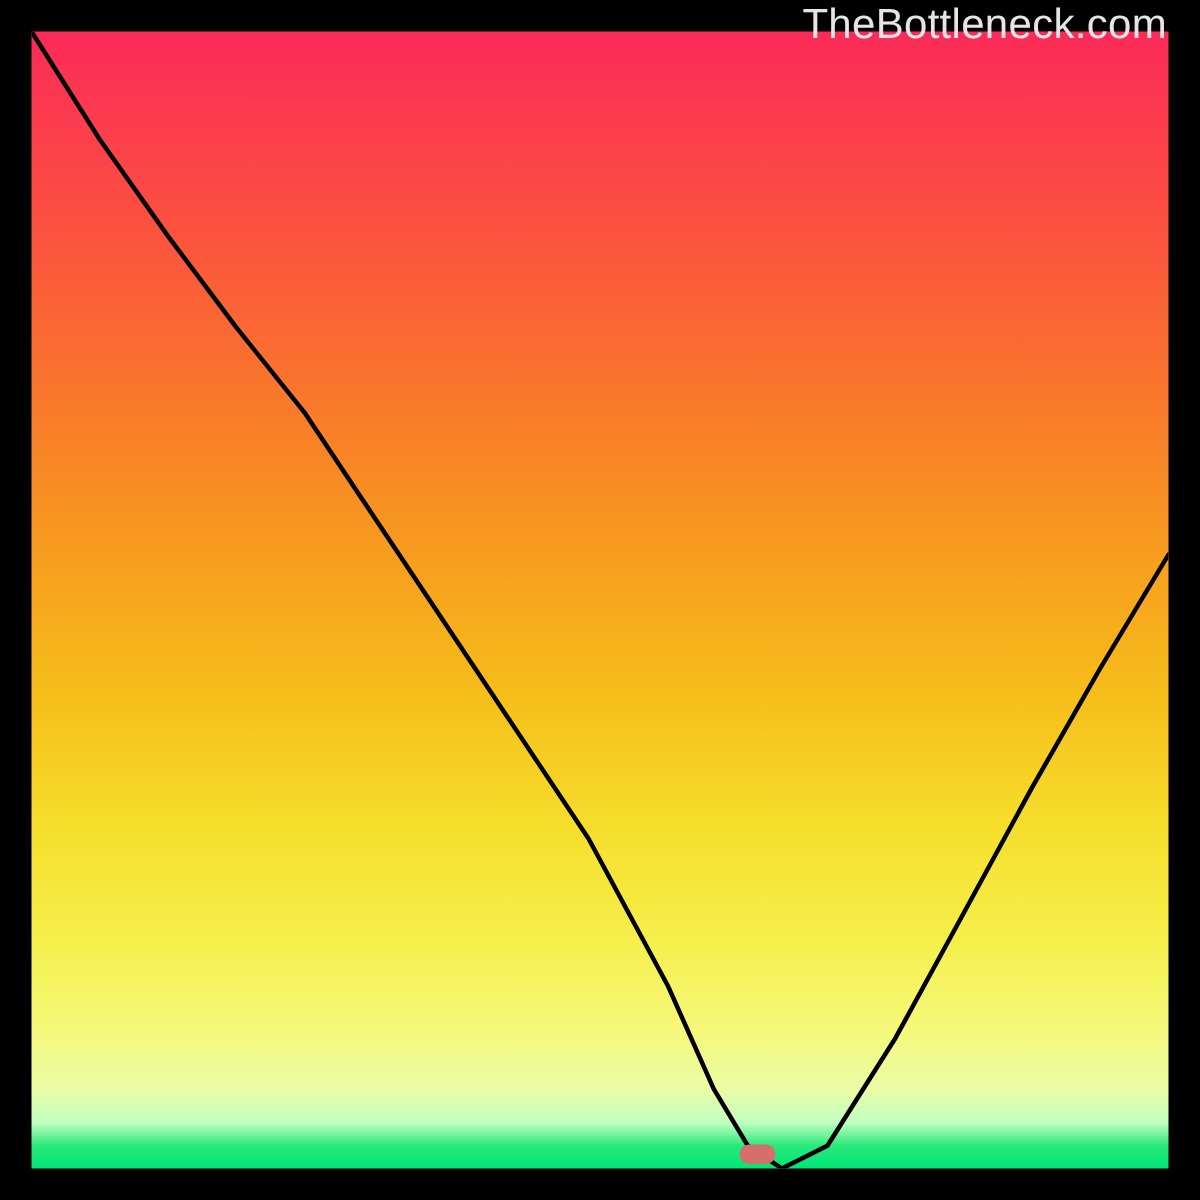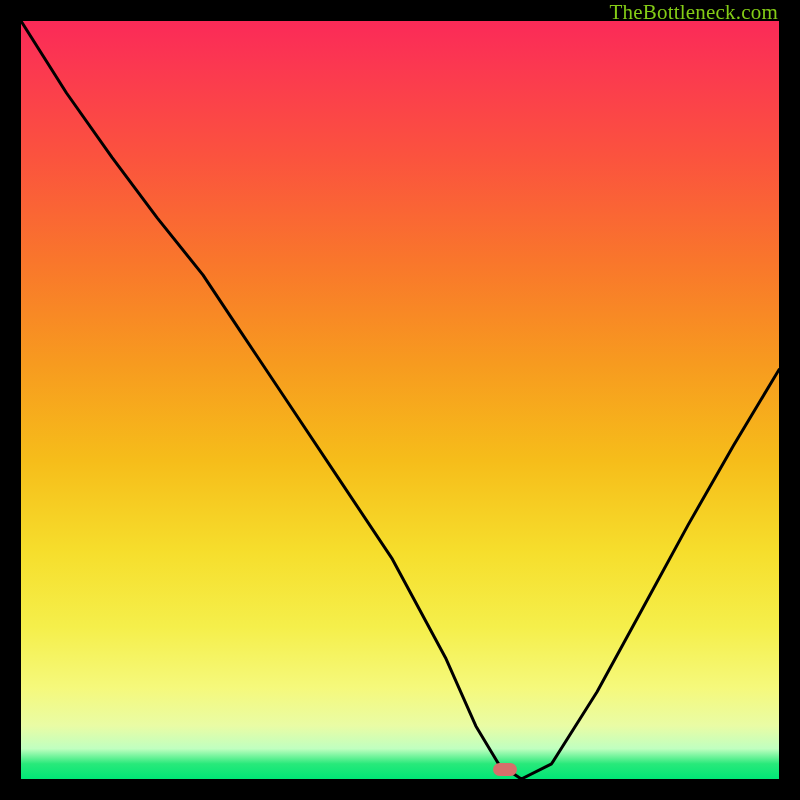--- a/index.html
+++ b/index.html
@@ -53,11 +53,10 @@
     position: absolute;
     top: 0px;
     right: 22px;
-    color: #84cc16;
-    font-size: 21px;
+    color: #e5e5e5;
+    font-size: 28px;
     font-weight: 500;
     letter-spacing: 0.2px;
-    font-family: Liberation Serif, serif;
   }
 </style>
 </head>

